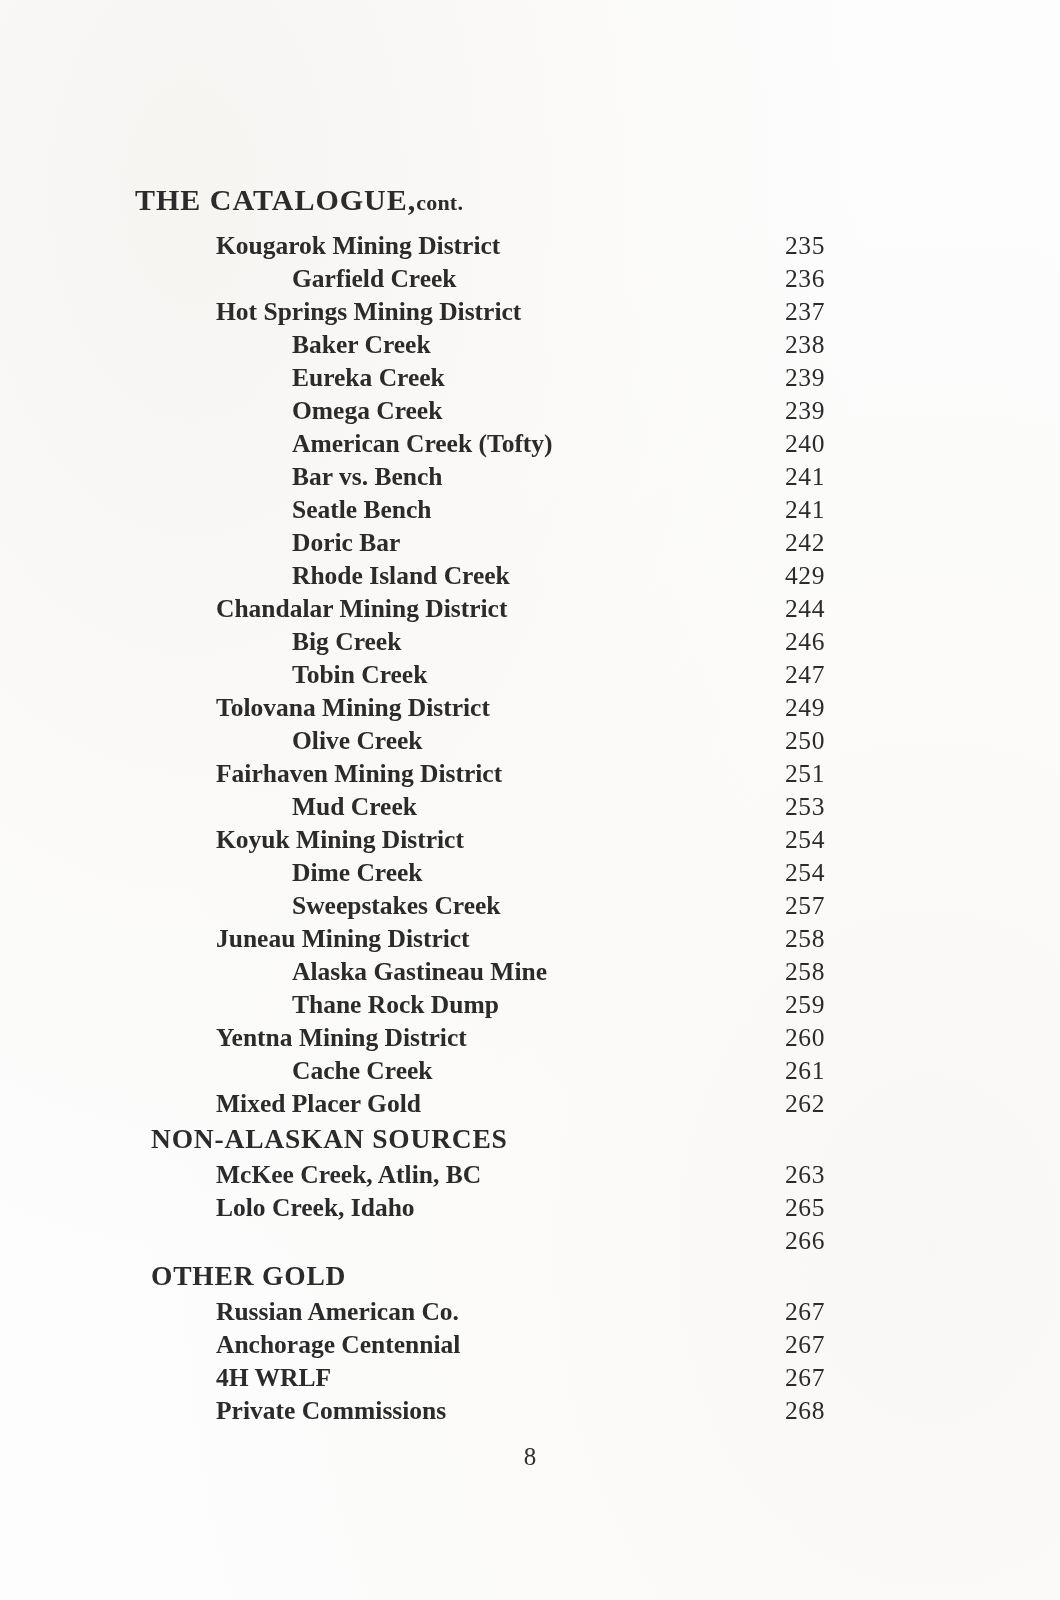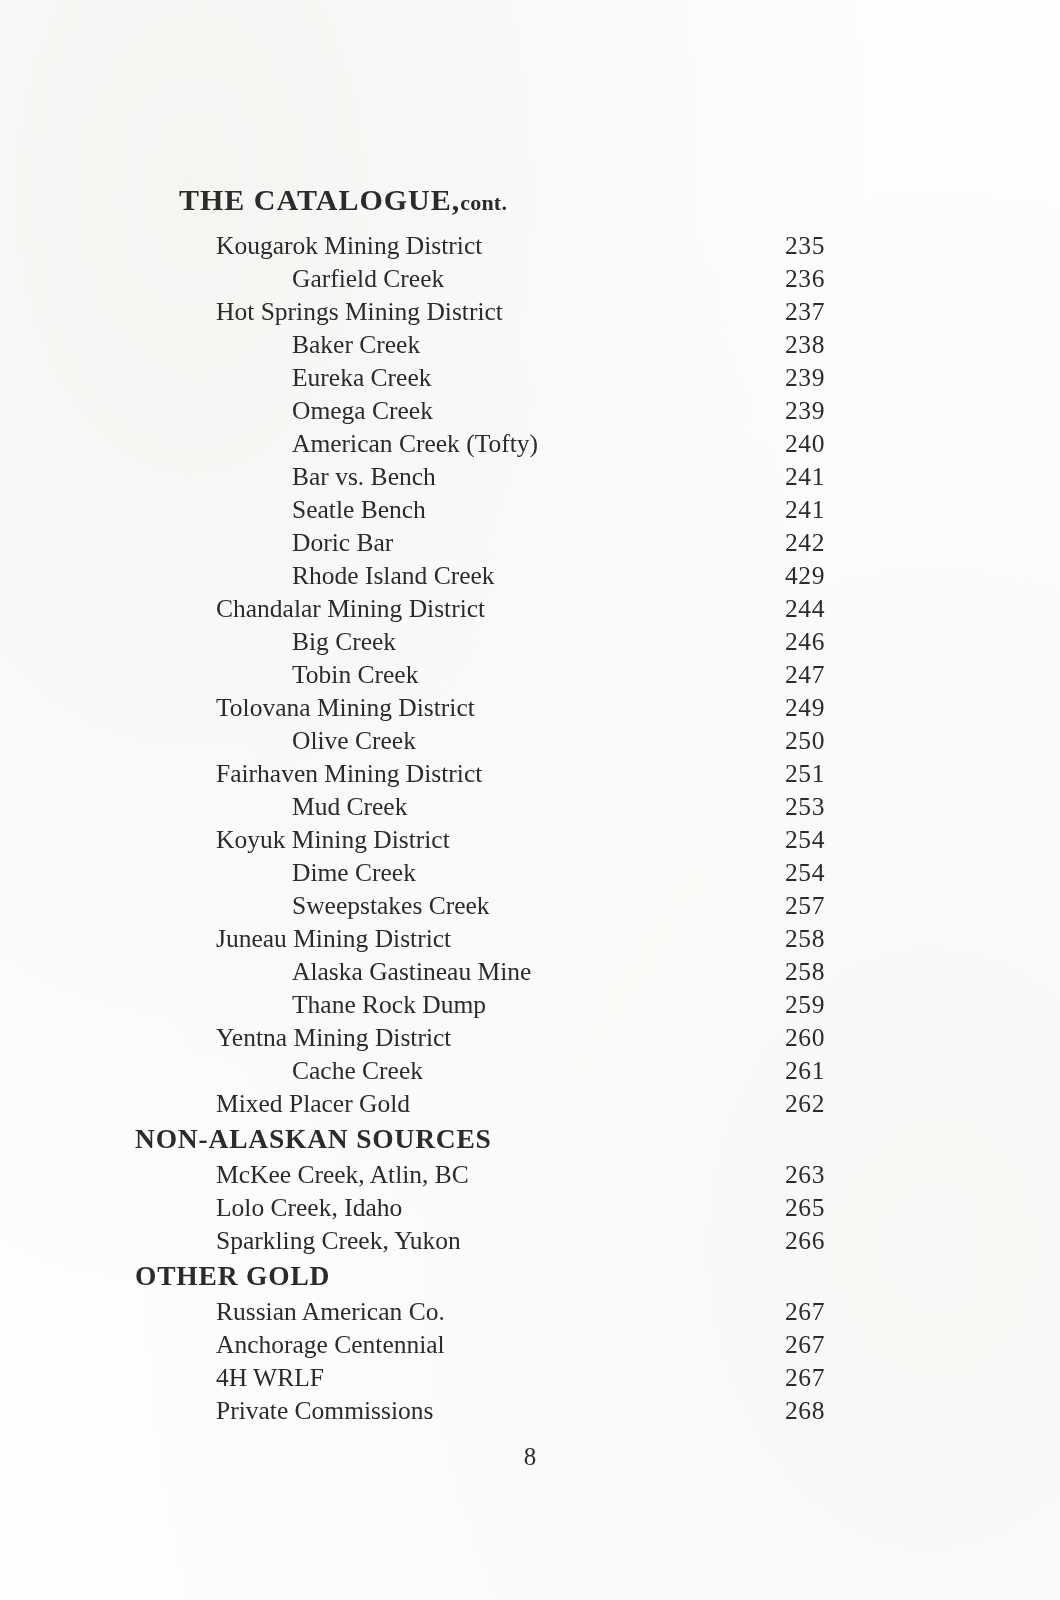--- a/index.html
+++ b/index.html
@@ -52,7 +52,6 @@
   .running-head .rh-main {
     font-size: 30px;
     letter-spacing: 1.0px;
-    margin-left: 44px;
   }
   .running-head .rh-cont {
     font-size: 22px;

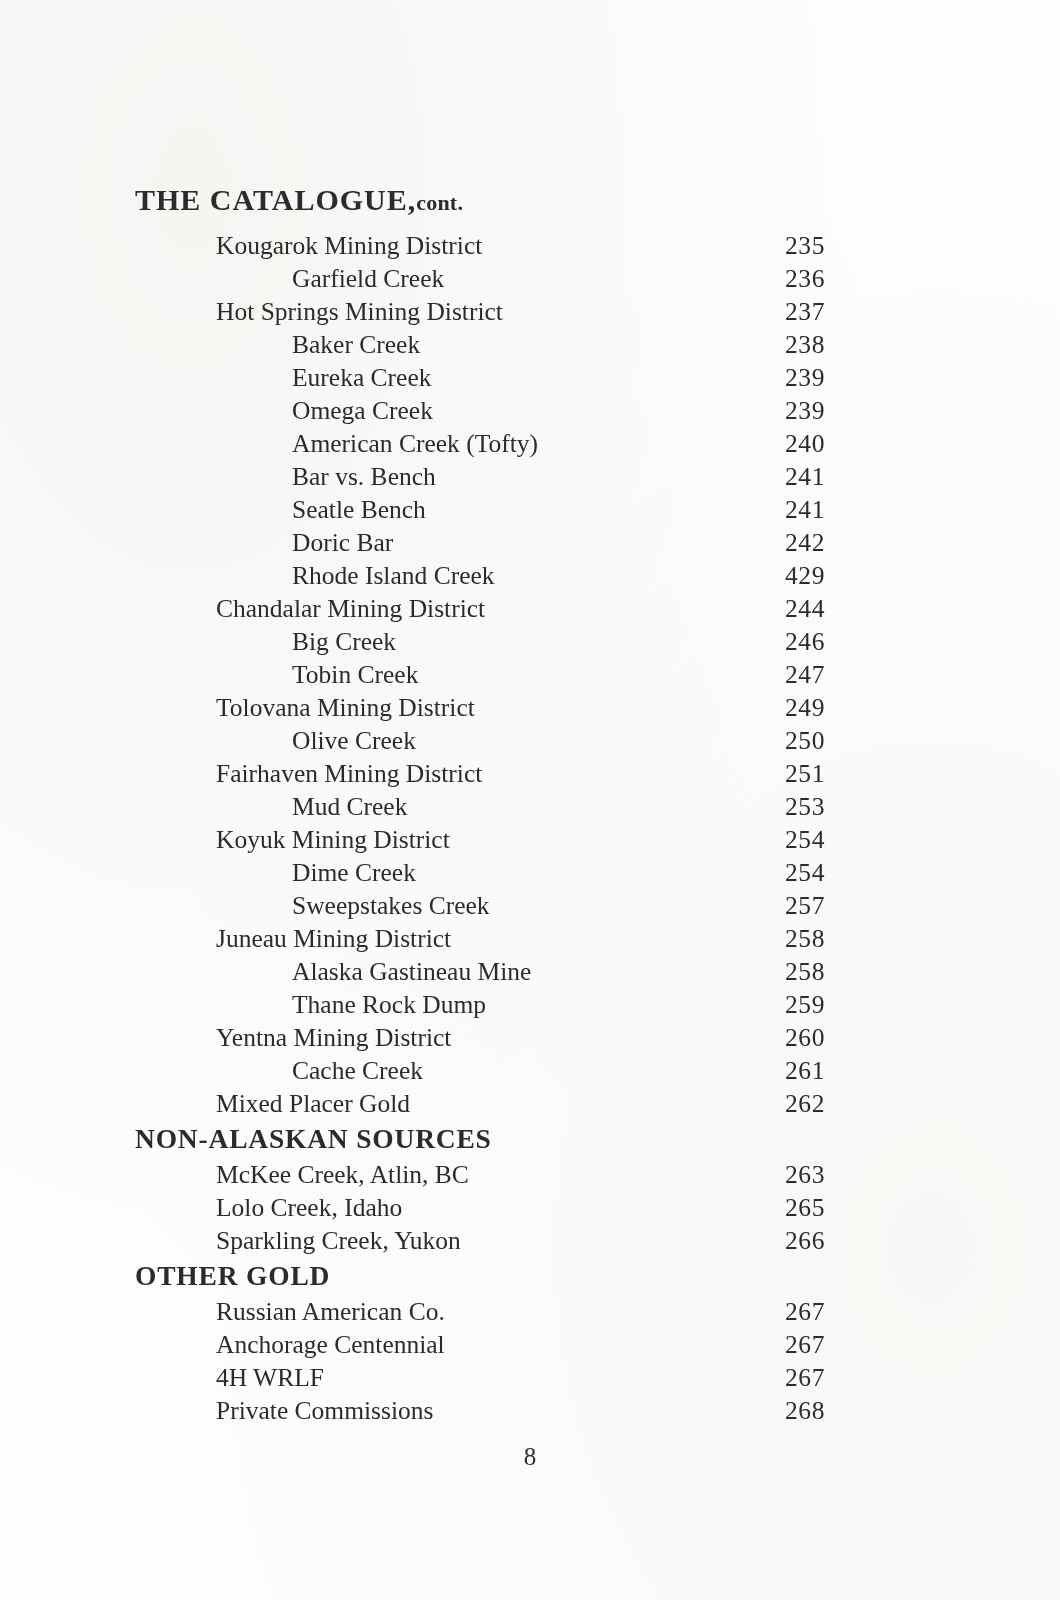--- a/index.html
+++ b/index.html
@@ -75,6 +75,7 @@
   }
   .toc-row .entry-label {
     flex: 0 0 auto;
+    font-weight: bold;
   }
   .toc-row .leader {
     flex: 1 1 auto;

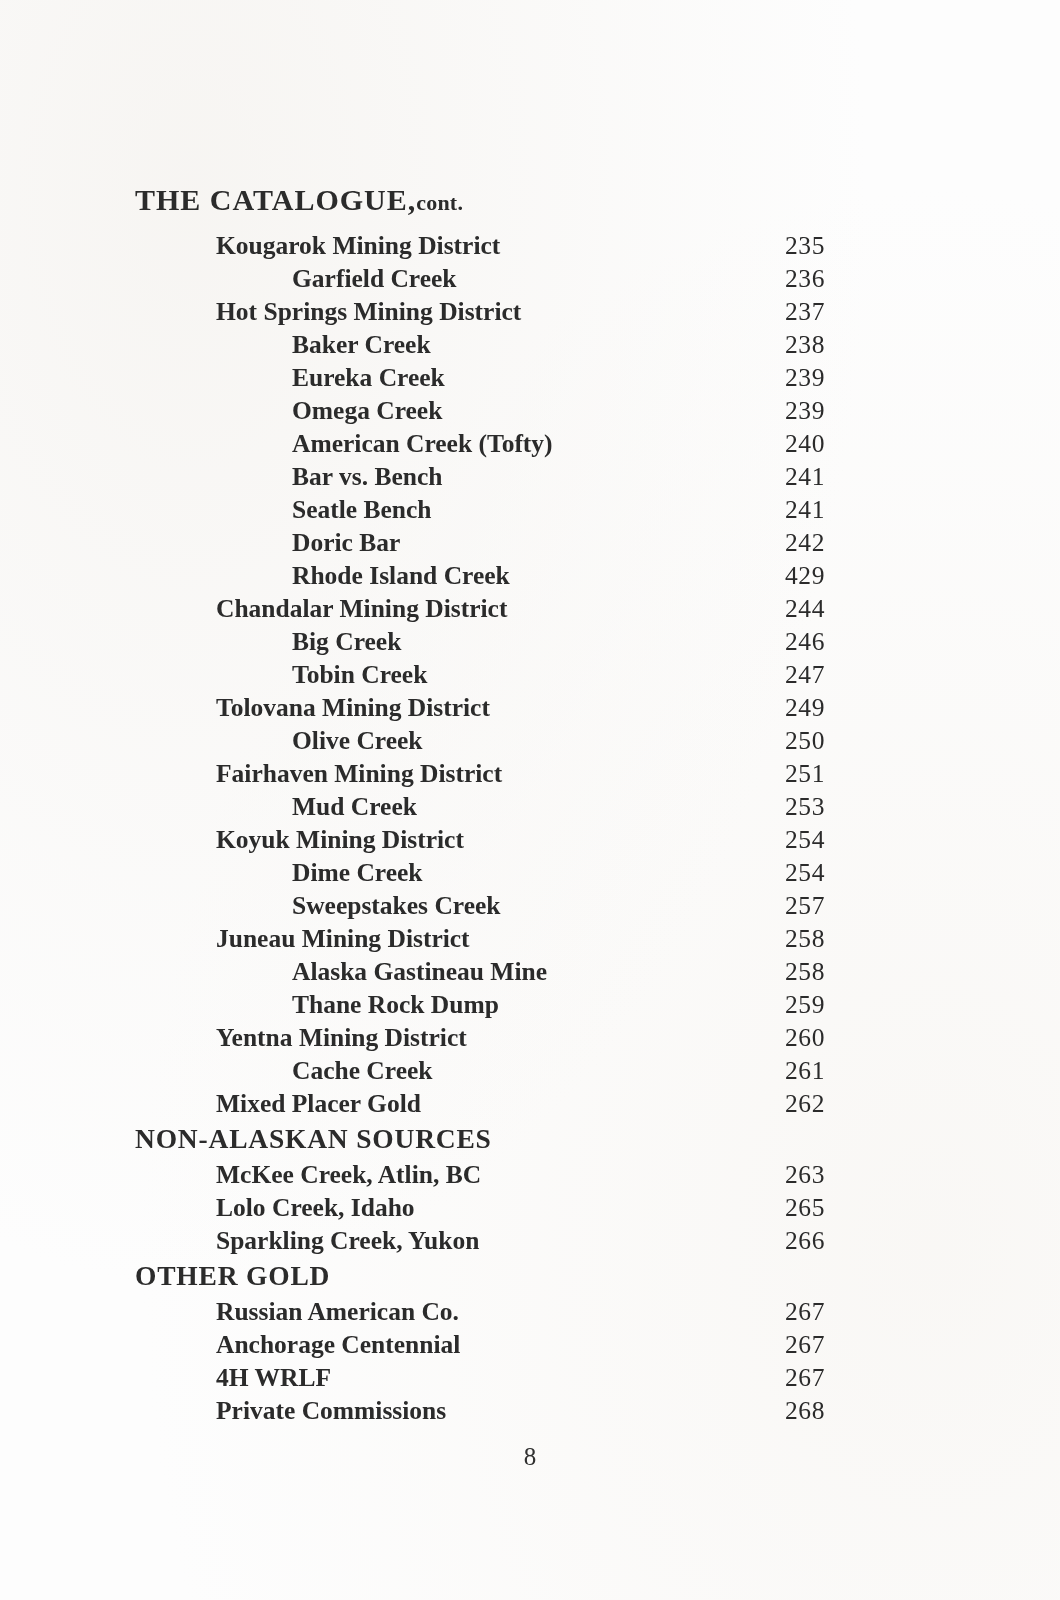--- a/index.html
+++ b/index.html
@@ -88,7 +88,7 @@
   }
 
   
-  .lvl-0 { padding-left: 0px; }
+  .lvl-0 { padding-left: 0px; margin-left: 16px; }
   .lvl-1 { padding-left: 81px; }
   .lvl-2 { padding-left: 157px; }
 

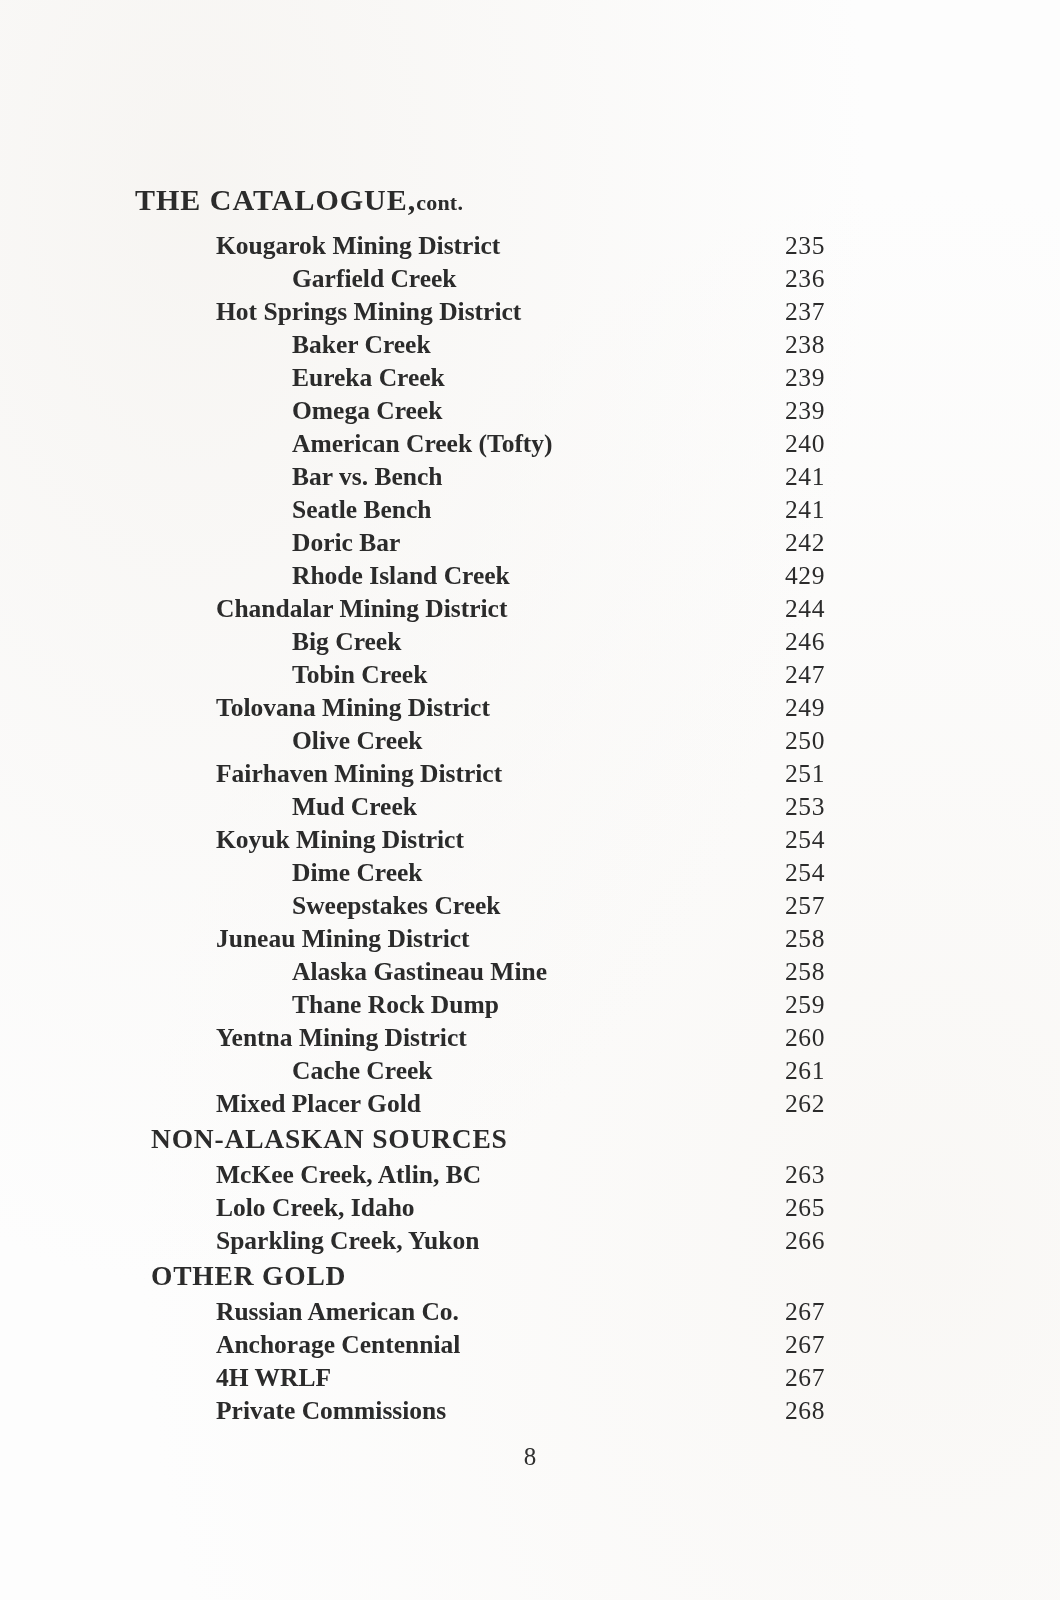--- a/index.html
+++ b/index.html
@@ -276,7 +276,6 @@
           <span class="entry-page">265</span>
         </li>
         <li class="toc-row lvl-1">
-          <span class="entry-label">Sparkling Creek, Yukon</span>
           <span class="leader"></span>
           <span class="entry-page">266</span>
         </li>

